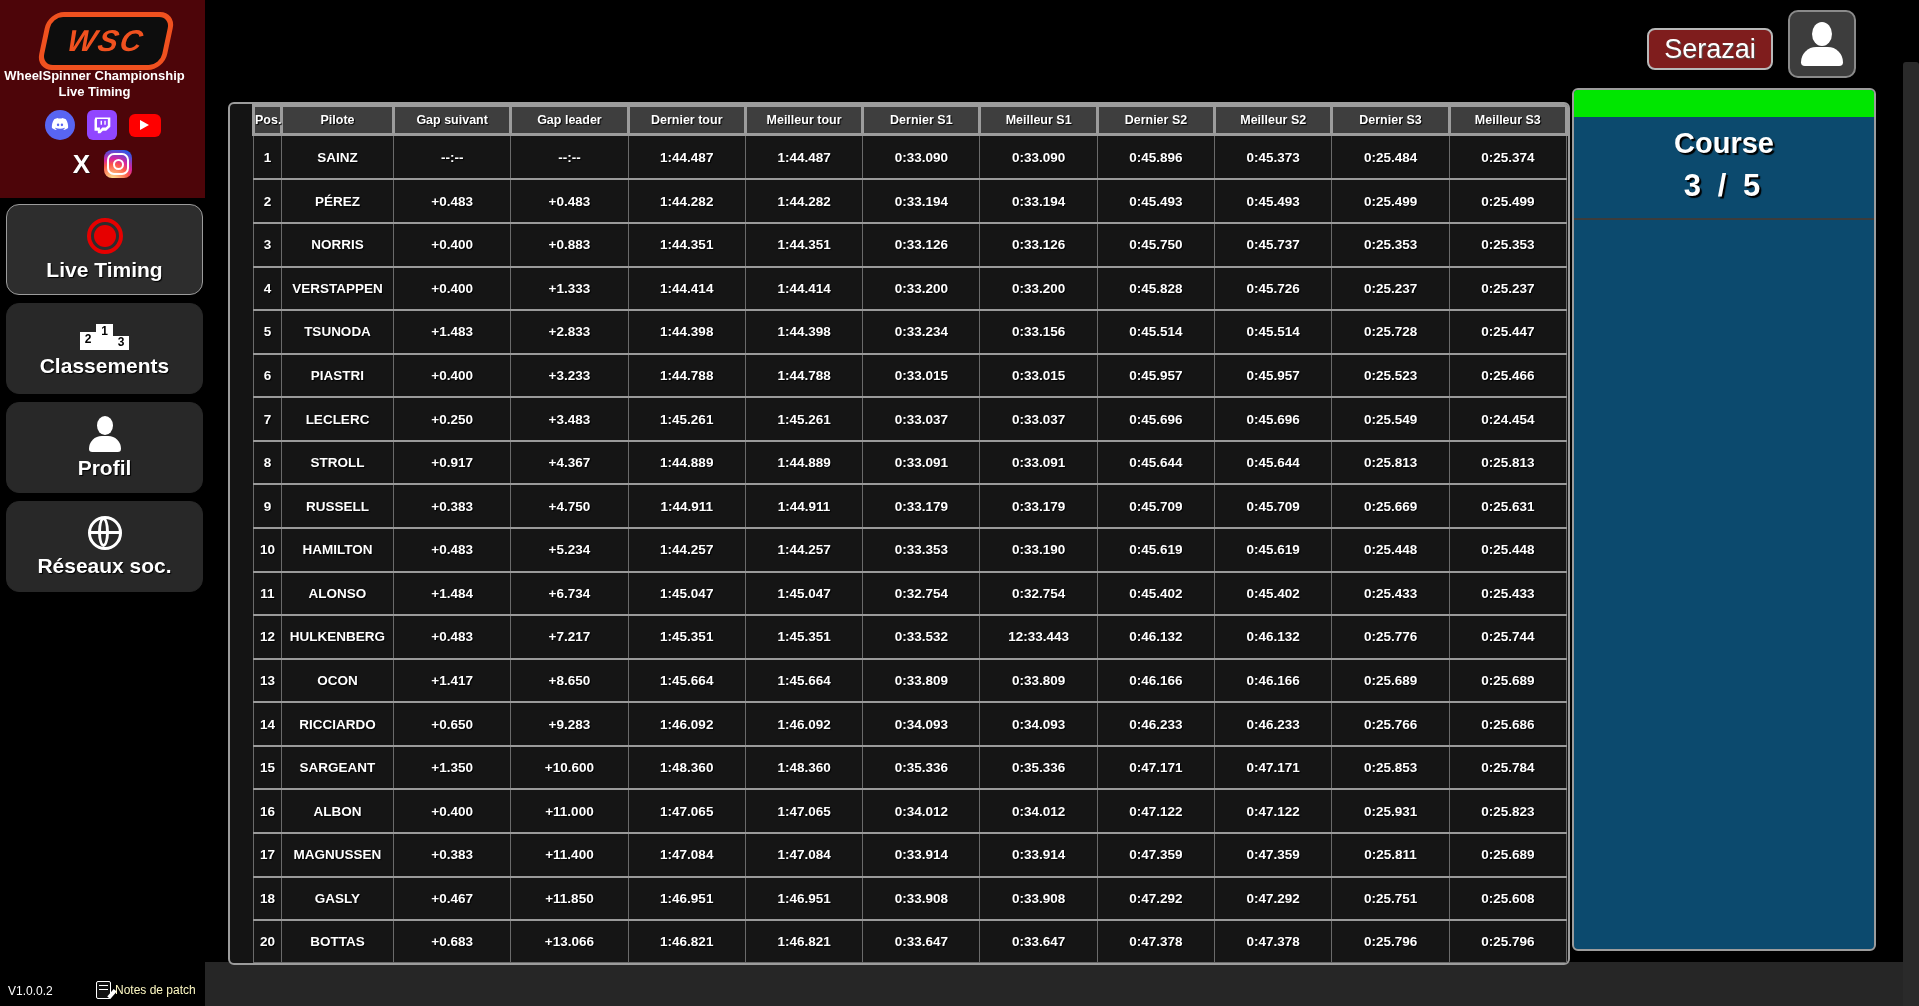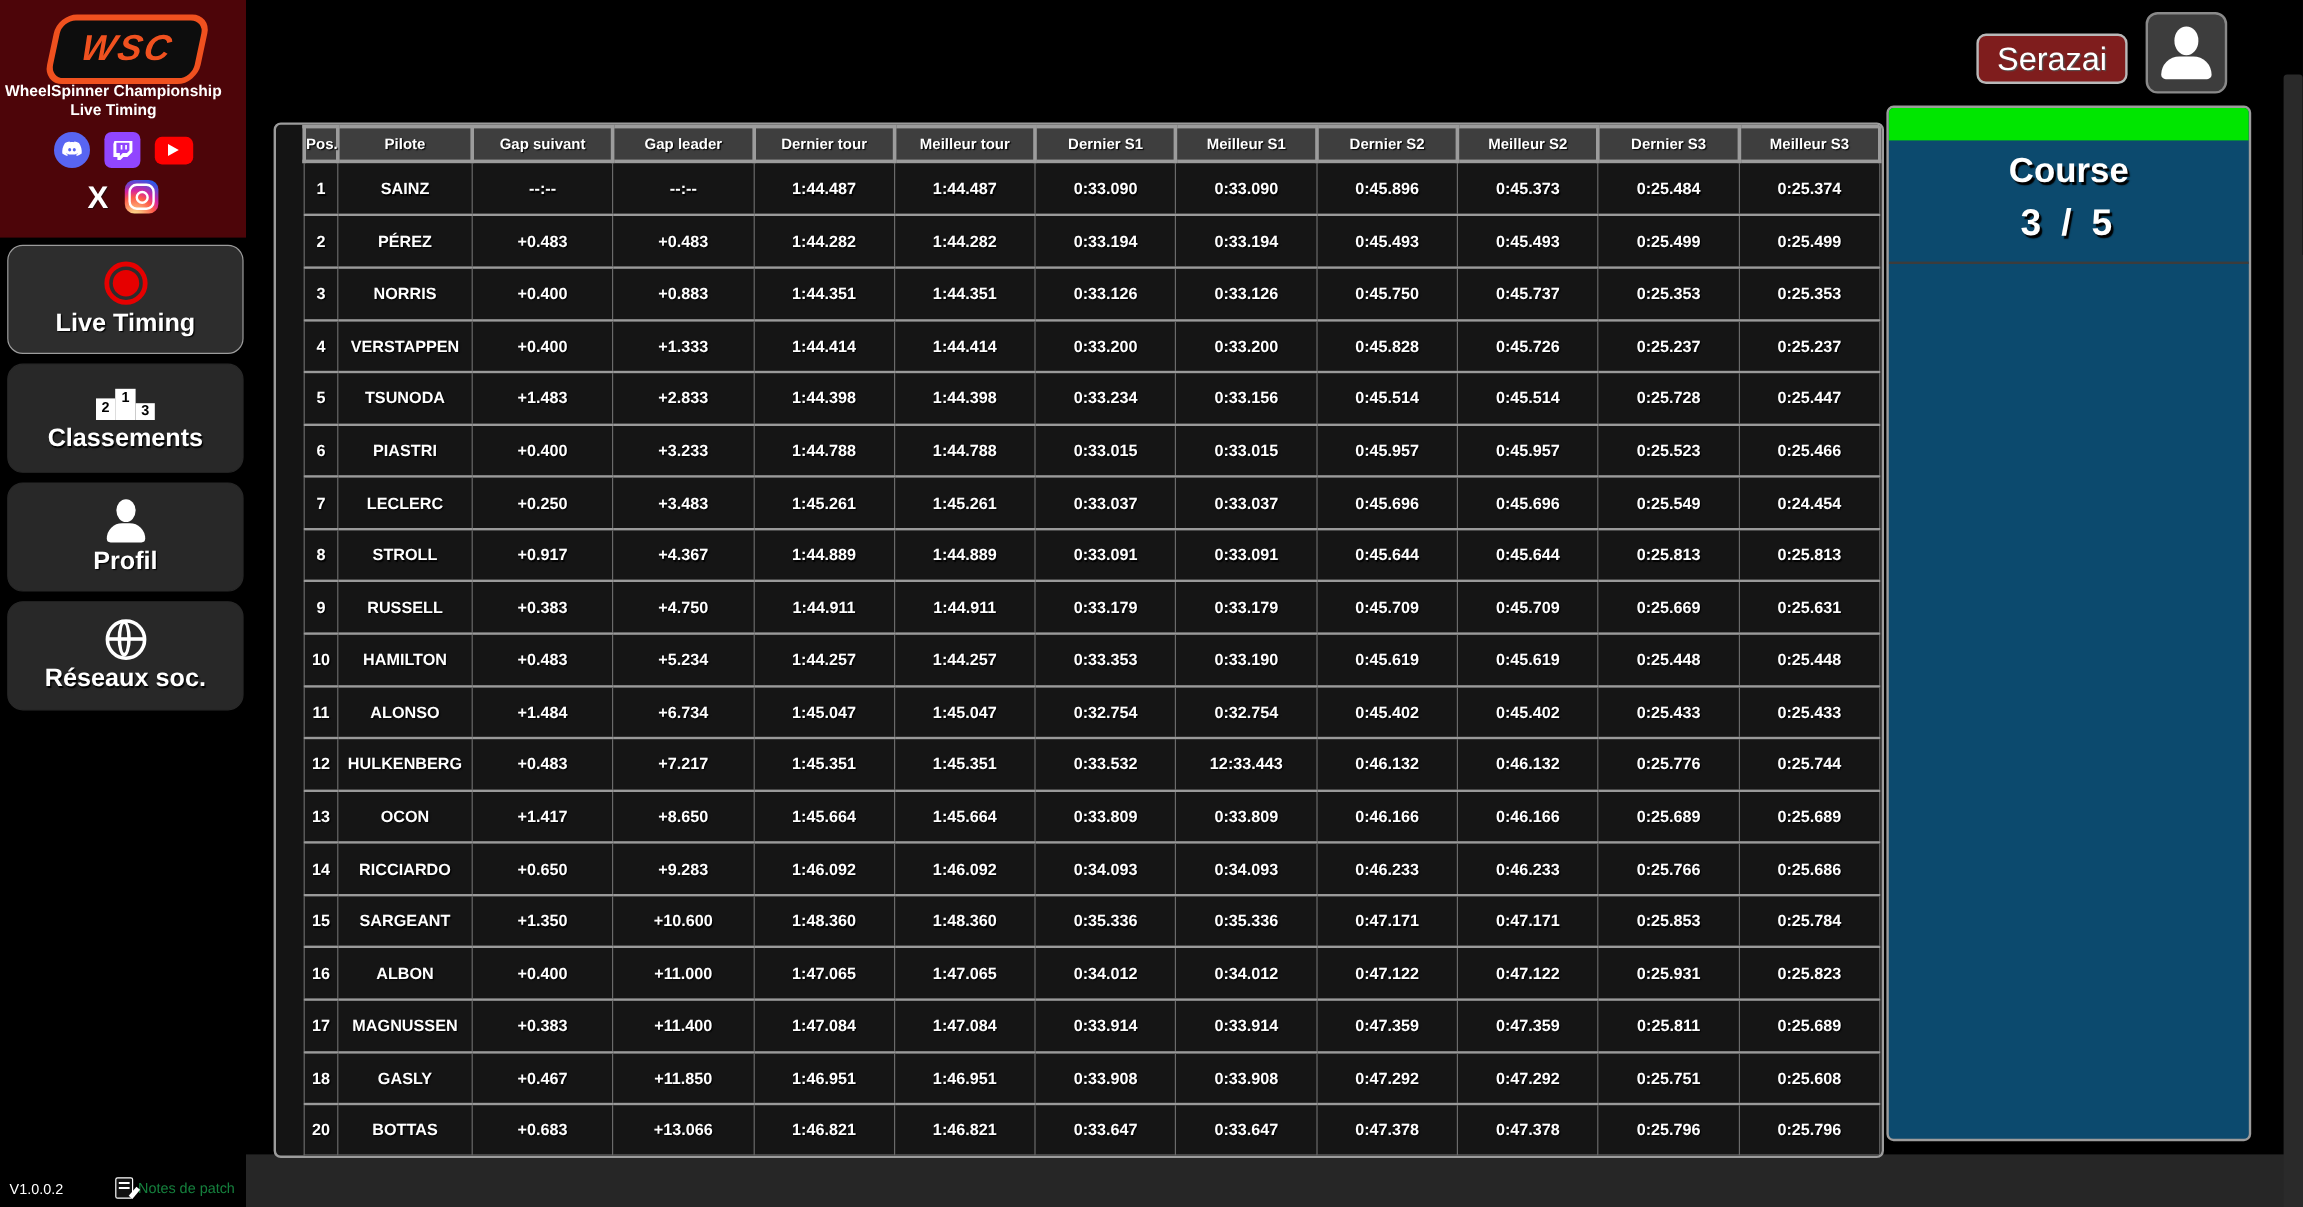--- a/index.html
+++ b/index.html
@@ -56,7 +56,7 @@
   .icon-globe::before{content:"";position:absolute;left:-1px;right:-1px;top:12px;height:3px;background:#fff;}
   .icon-globe::after{content:"";position:absolute;left:7px;top:-2px;width:11px;height:30px;border:3px solid #fff;border-radius:50%;box-sizing:border-box;}
   .version{position:absolute;left:8px;top:984px;color:#fff;font-size:12px;}
-  .patch-notes{position:absolute;left:96px;top:981px;display:flex;align-items:center;gap:4px;color:#15803d;font-size:12px;cursor:pointer;}
+  .patch-notes{position:absolute;left:96px;top:981px;display:flex;align-items:center;gap:4px;color:#fef9c3;font-size:12px;cursor:pointer;}
   .icon-notes{width:13px;height:16px;border:1.5px solid #fff;border-radius:2px;position:relative;background:#111;}
   .icon-notes::before{content:"";position:absolute;left:2px;top:3px;right:2px;height:8px;
     background:repeating-linear-gradient(#fff 0 1.5px,transparent 1.5px 4px);}

